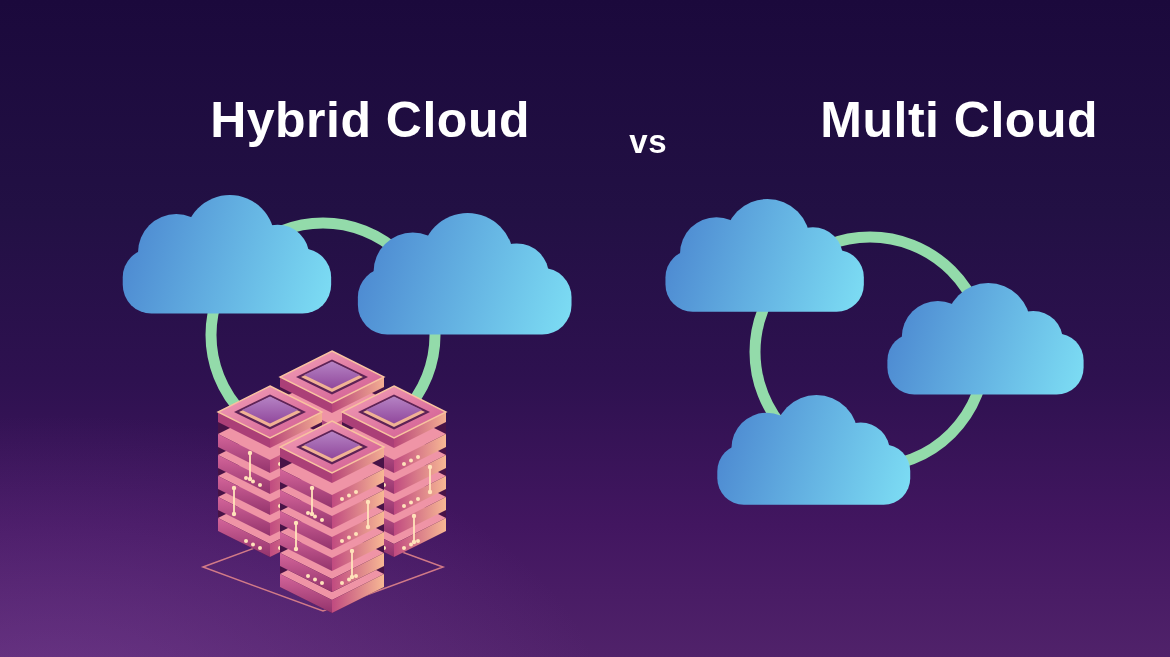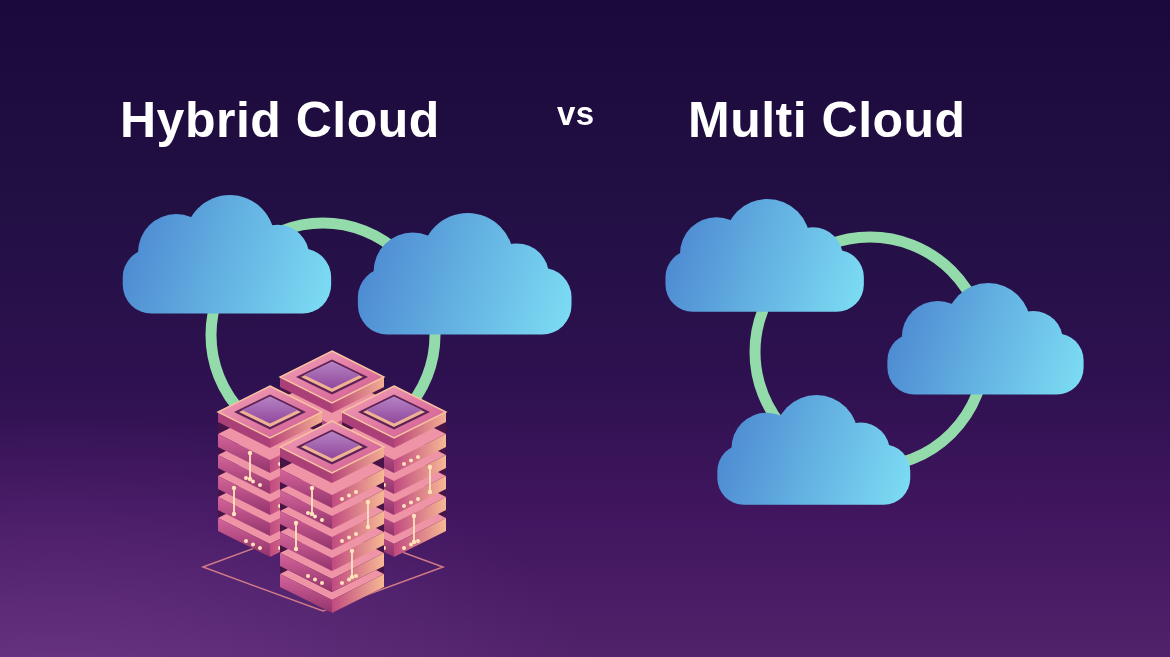--- a/index.html
+++ b/index.html
@@ -11,7 +11,7 @@
       linear-gradient(180deg, #1b093c 0%, #221044 32%, #2e1150 58%, #421660 80%, #50226a 100%);
   }
   .title {
-    position:absolute; color:#ffffff; font-weight:700; text-align:left;
+    position:absolute; color:#ffffff; font-weight:700; text-align:right;
     font-size:50px; line-height:1.15; letter-spacing:0.5px;
     font-family:"Liberation Sans", sans-serif; white-space:nowrap;
   }

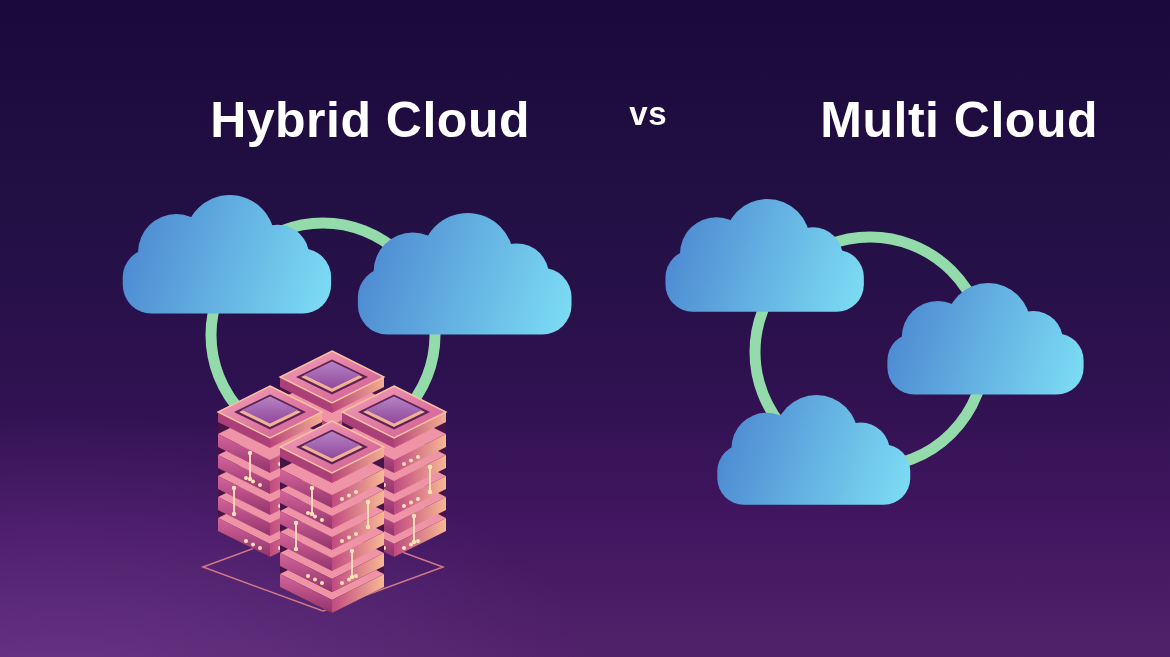--- a/index.html
+++ b/index.html
@@ -17,7 +17,7 @@
   }
   .title-hybrid { left:120px; top:92px; width:410px; }
   .title-multi  { left:688px; top:92px; width:410px; }
-  .title-vs     { left:557px; top:95px; width:110px; font-size:33px; }
+  .title-vs     { left:557px; top:123px; width:110px; font-size:33px; }
   svg.scene { position:absolute; left:0; top:0; }
 </style>
 </head>

